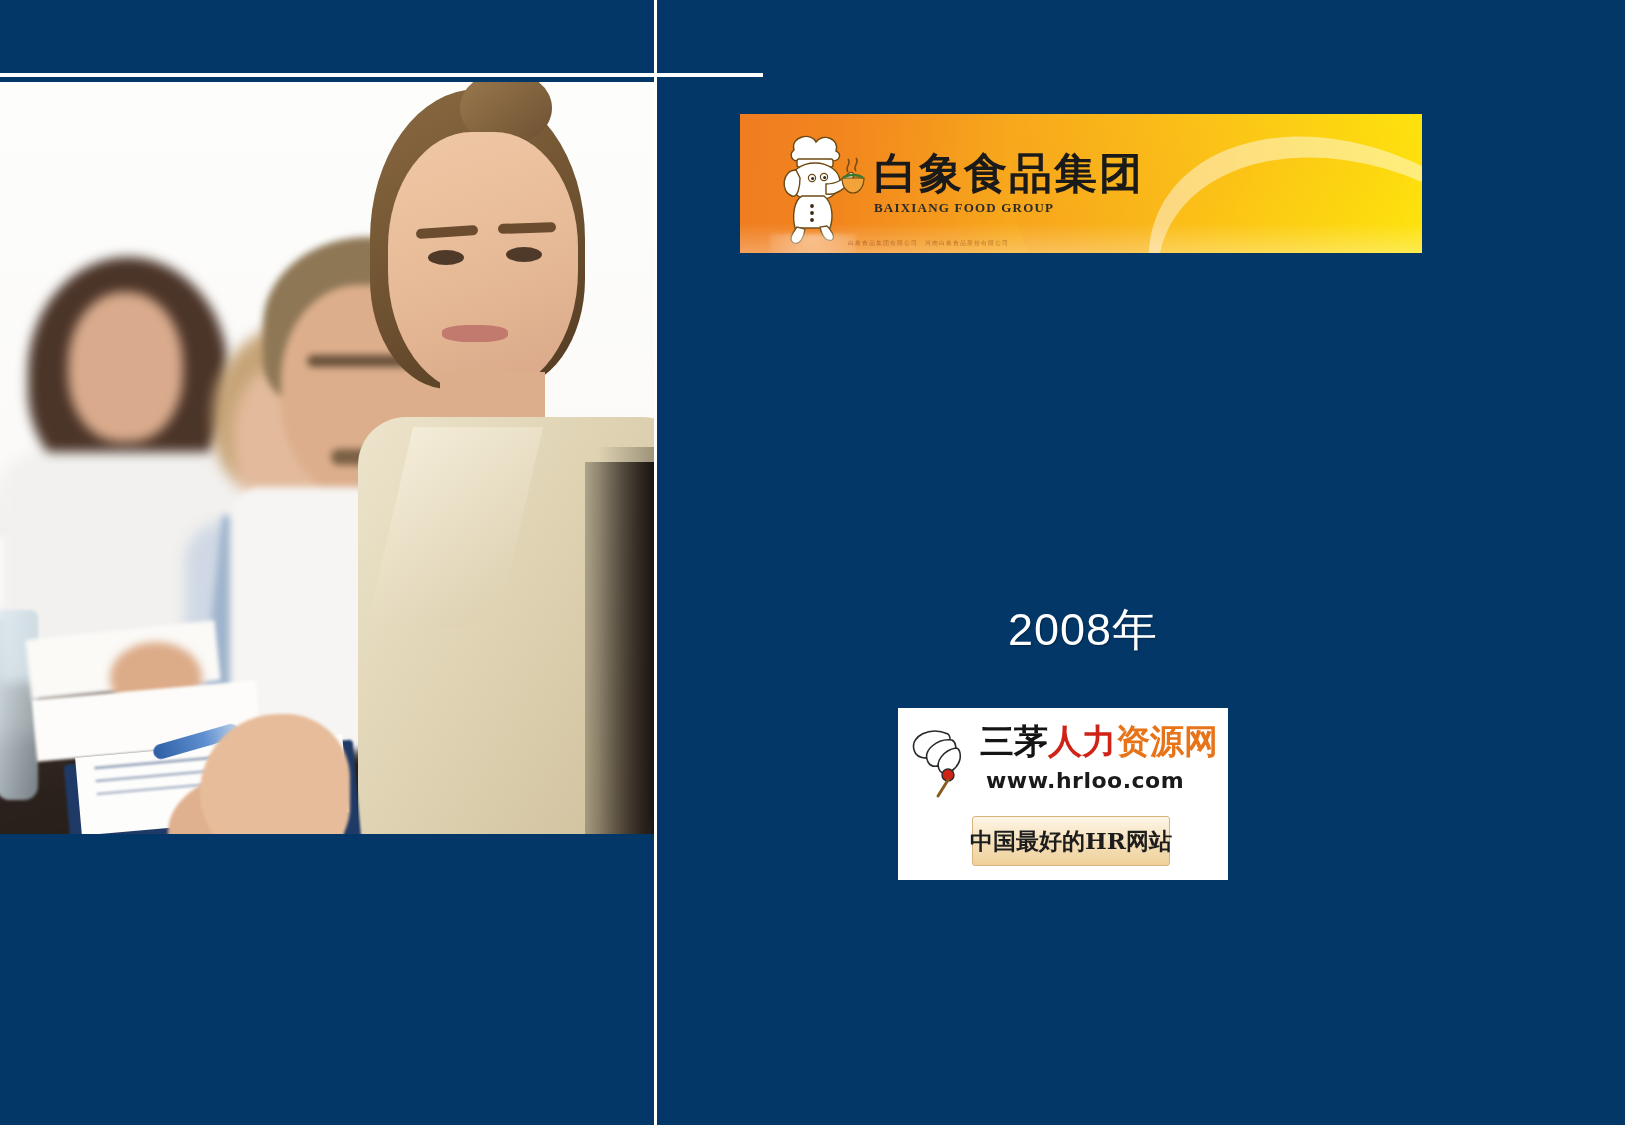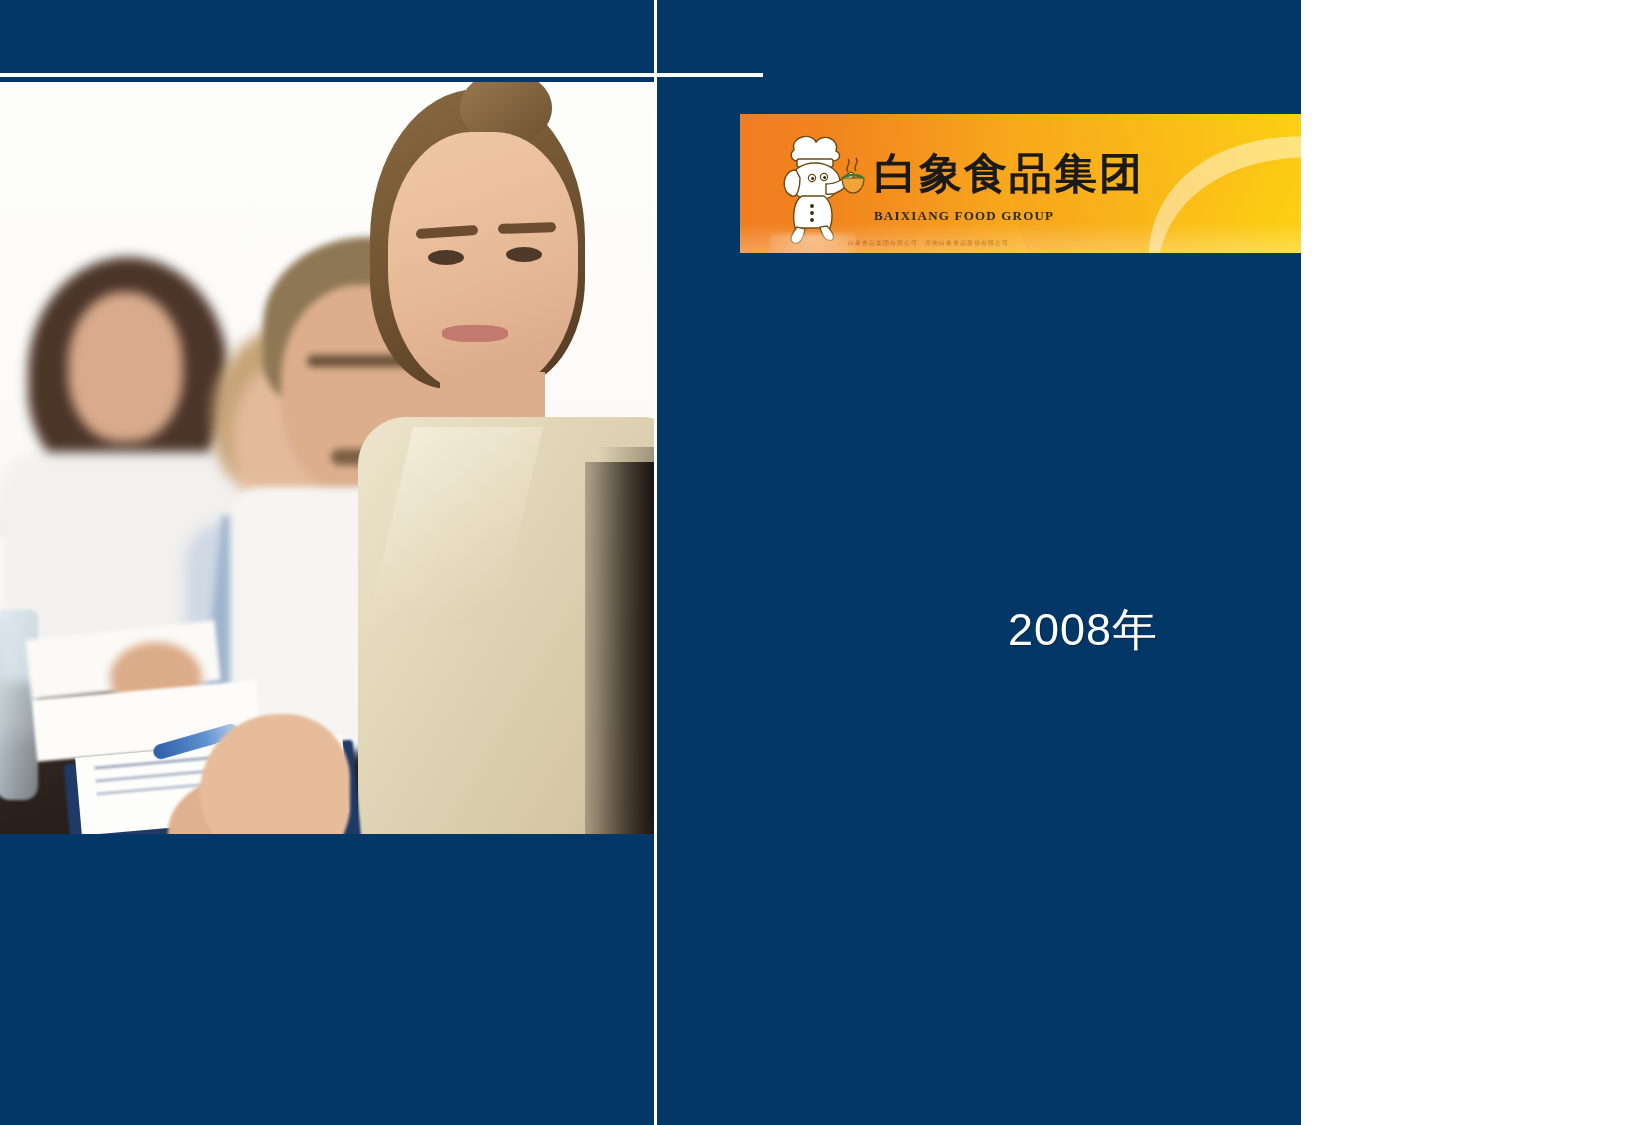--- a/index.html
+++ b/index.html
@@ -9,7 +9,7 @@
   }
   .slide {
     position: relative;
-    width: 1301px;
+    width: 1625px;
     height: 1125px;
     background: #023768;
     overflow: hidden;

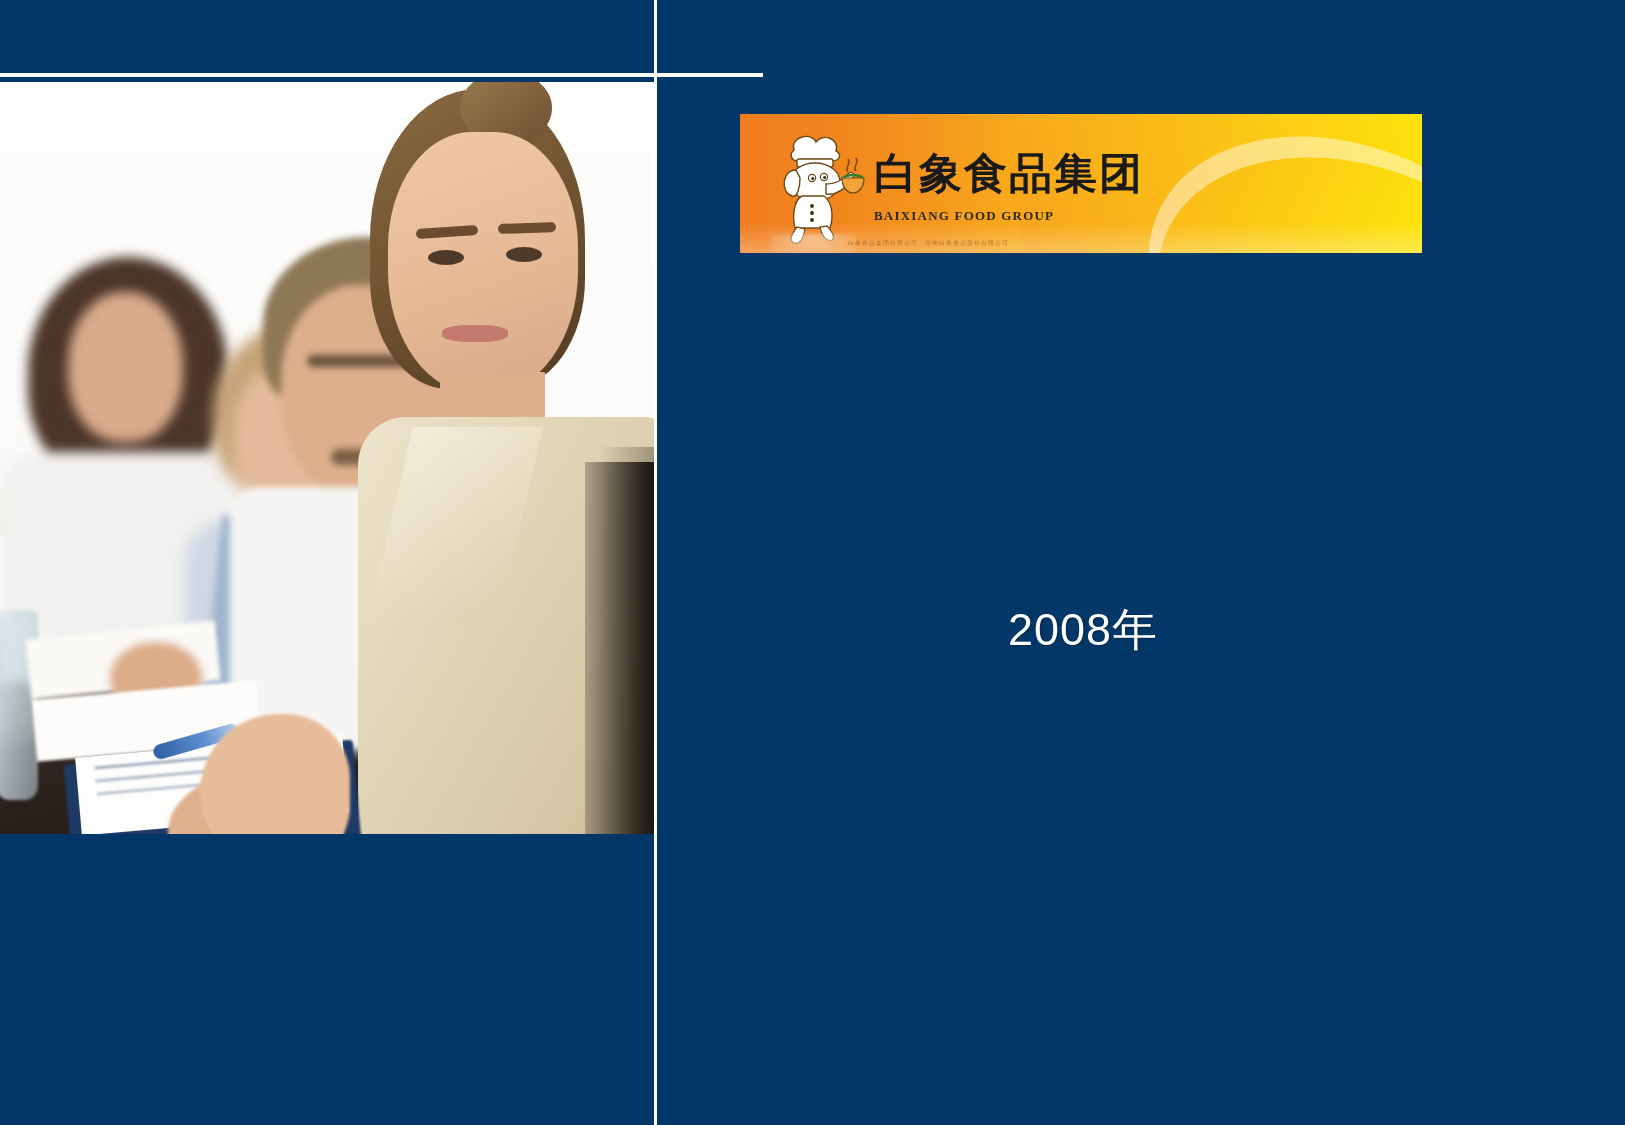--- a/index.html
+++ b/index.html
@@ -467,7 +467,7 @@
     white-space: nowrap;
   }
   .brand-en {
-    margin-top: 14px;
+    margin-top: 6px;
     font-family: "Liberation Serif", serif;
     font-size: 13px;
     font-weight: bold;

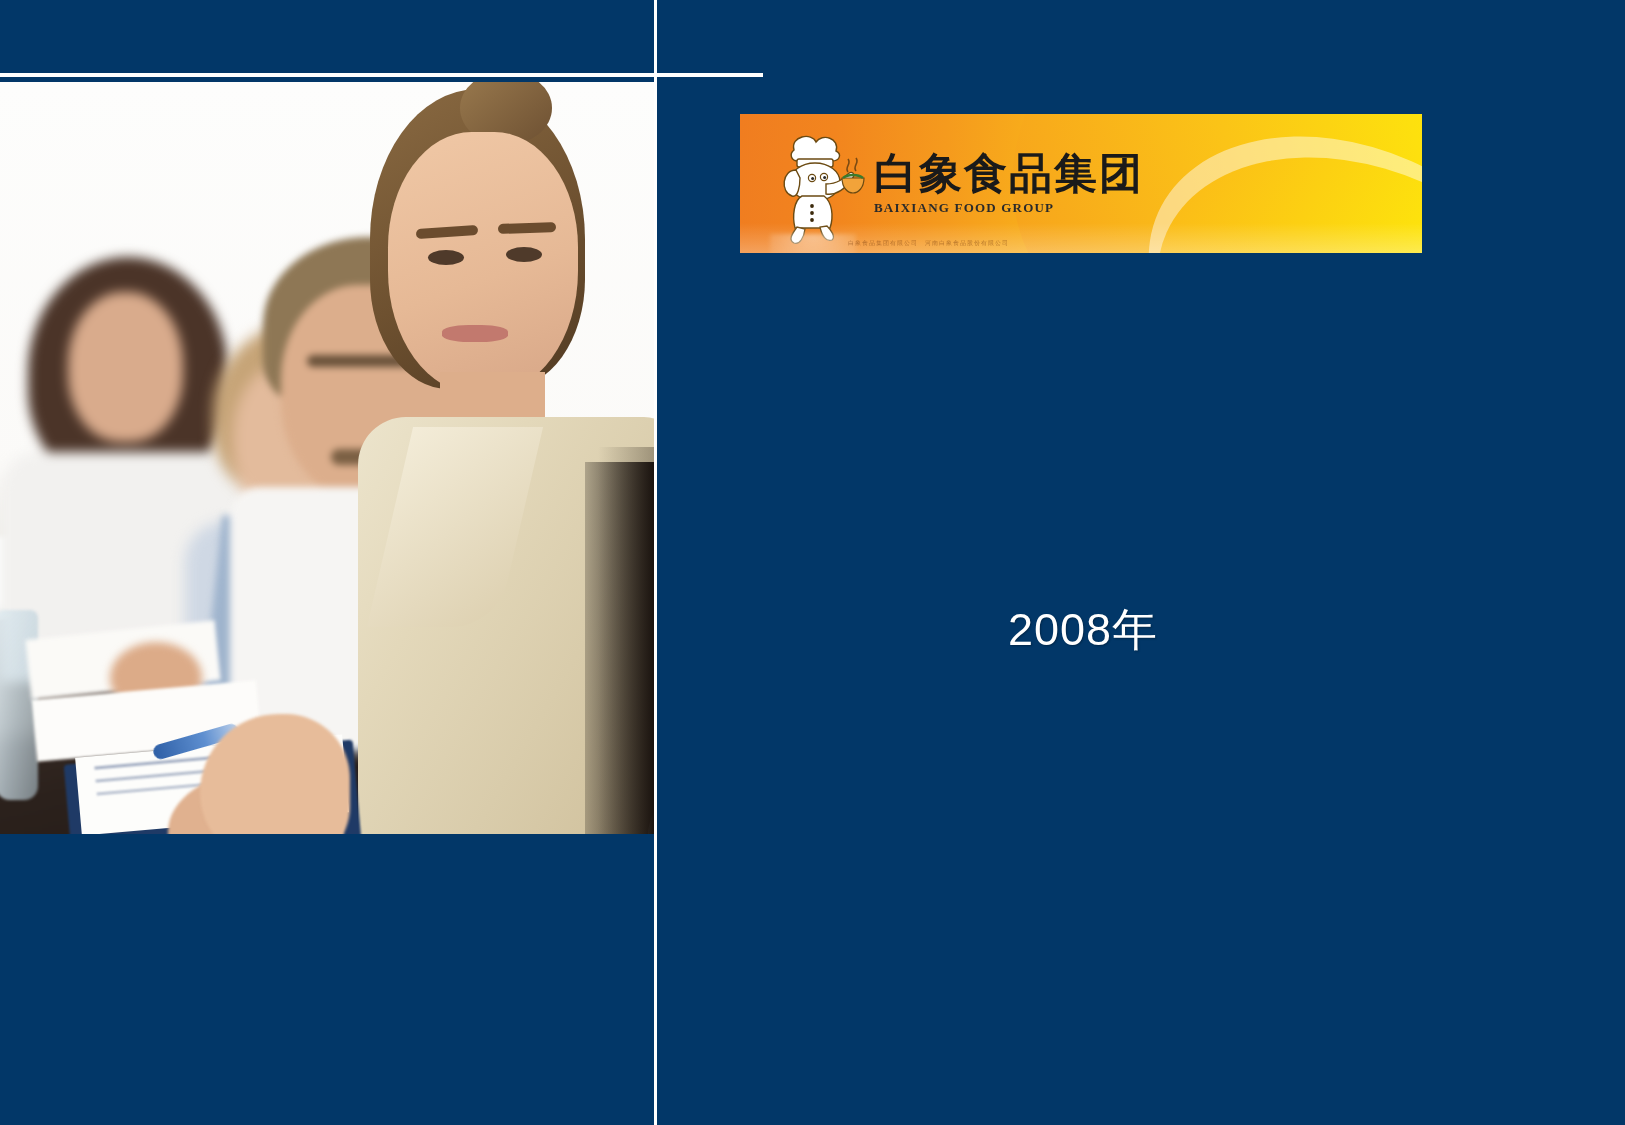--- a/index.html
+++ b/index.html
@@ -700,6 +700,24 @@
 
   <div class="year">2008年</div>
 
+  <div class="hr-card">
+    <div class="hr-logo-row">
+      <svg class="butterfly" viewBox="0 0 72 74">
+        <path d="M40 8 C22 0 2 10 6 24 C9 35 26 34 36 26 C42 21 44 12 40 8 Z" fill="#ffffff" stroke="#2a2a2a" stroke-width="1.6"></path>
+        <path d="M44 14 C30 12 14 24 20 36 C25 45 40 38 46 28 C49 23 48 16 44 14 Z" fill="#ffffff" stroke="#2a2a2a" stroke-width="1.6"></path>
+        <path d="M48 22 C36 24 26 36 32 45 C38 52 50 42 52 33 C53 27 51 22 48 22 Z" fill="#ffffff" stroke="#2a2a2a" stroke-width="1.6"></path>
+        <circle cx="40" cy="49" r="6" fill="#cf2318" stroke="#2a2a2a" stroke-width="1.4"></circle>
+        <path d="M40 54 L30 70" stroke="#8a5a20" stroke-width="3" stroke-linecap="round"></path>
+      </svg>
+      <div class="hr-wordmark">
+        <span class="hr-word-dark">三茅</span><span class="hr-word-red">人力</span><span class="hr-word-orange">资源网</span>
+      </div>
+      <div class="hr-url">www.hrloo.com</div>
+    </div>
+    <div class="hr-button">
+      <span>中国最好的HR网站</span>
+    </div>
+  </div>
 
 </div>
 

